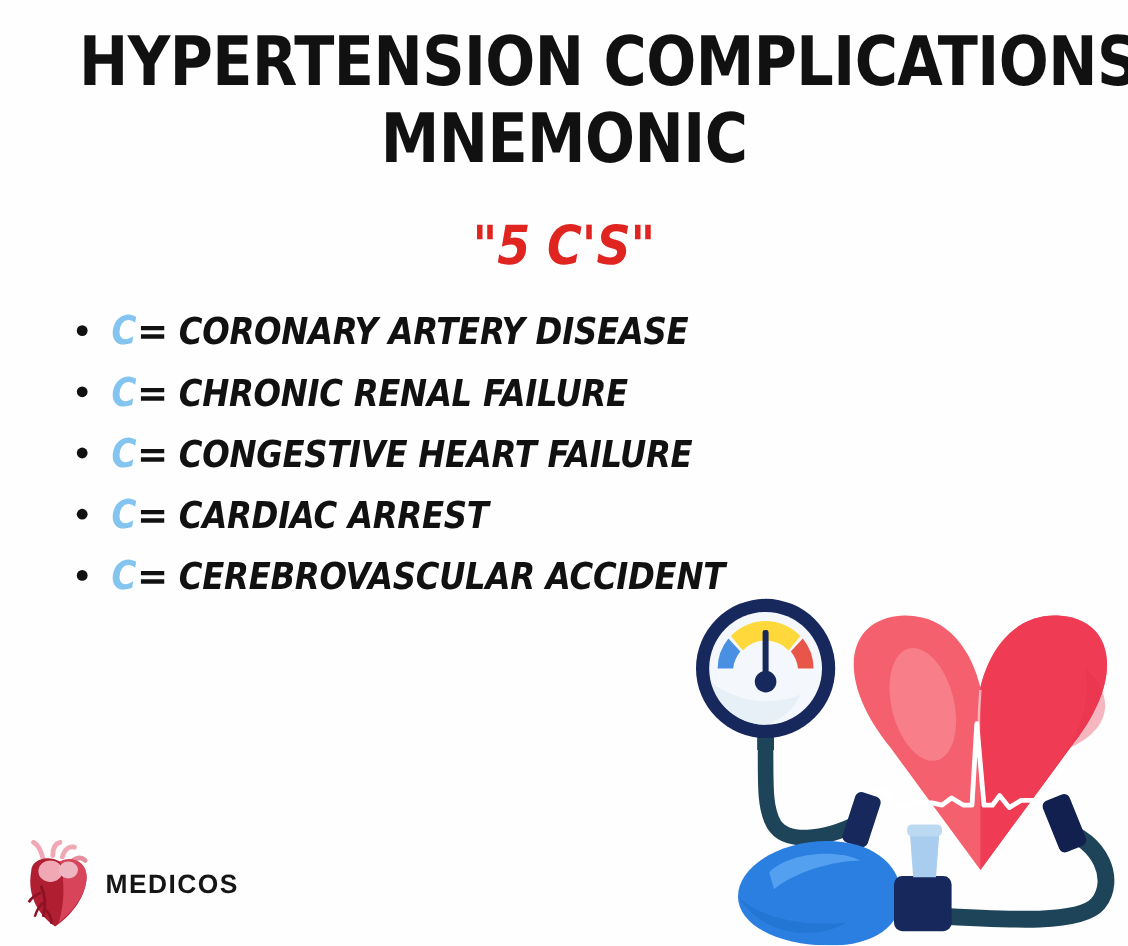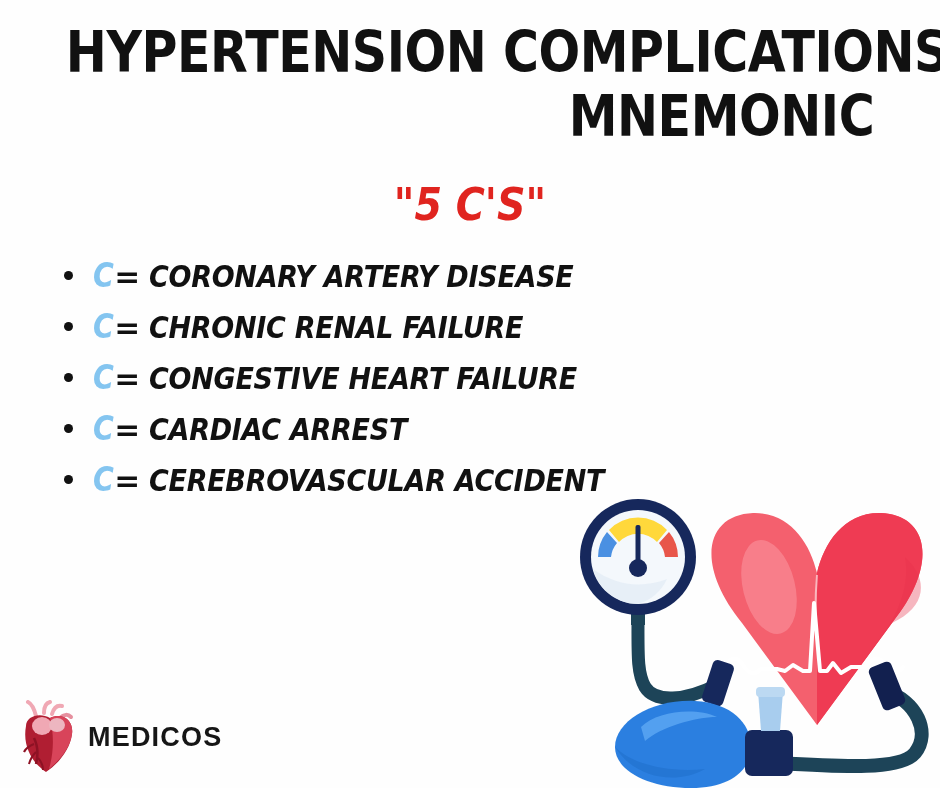--- a/index.html
+++ b/index.html
@@ -22,7 +22,7 @@
     left: 0;
     top: 22px;
     width: 940px;
-    text-align: right;
+    text-align: center;
   }
   .title-line {
     font-family: "DejaVu Sans", sans-serif;

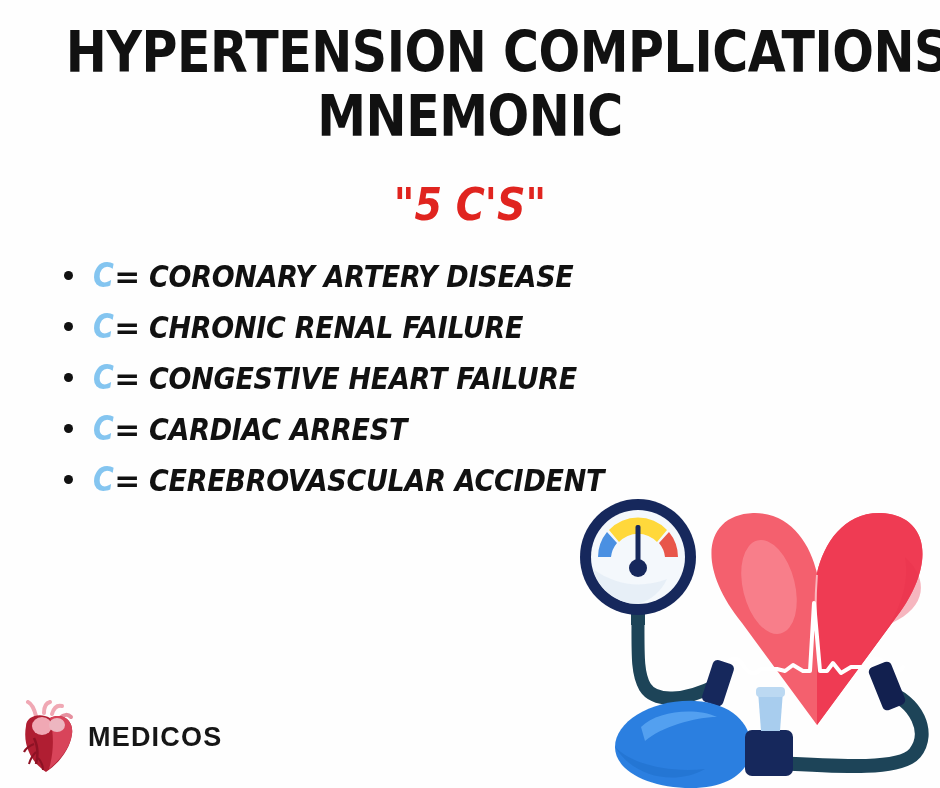--- a/index.html
+++ b/index.html
@@ -134,7 +134,7 @@
     margin-left: 10px;
     font-family: "Liberation Sans", sans-serif;
     font-weight: 700;
-    font-size: 27px;
+    font-size: 22px;
     line-height: 1.28;
     color: #161616;
     letter-spacing: 1.2px;

